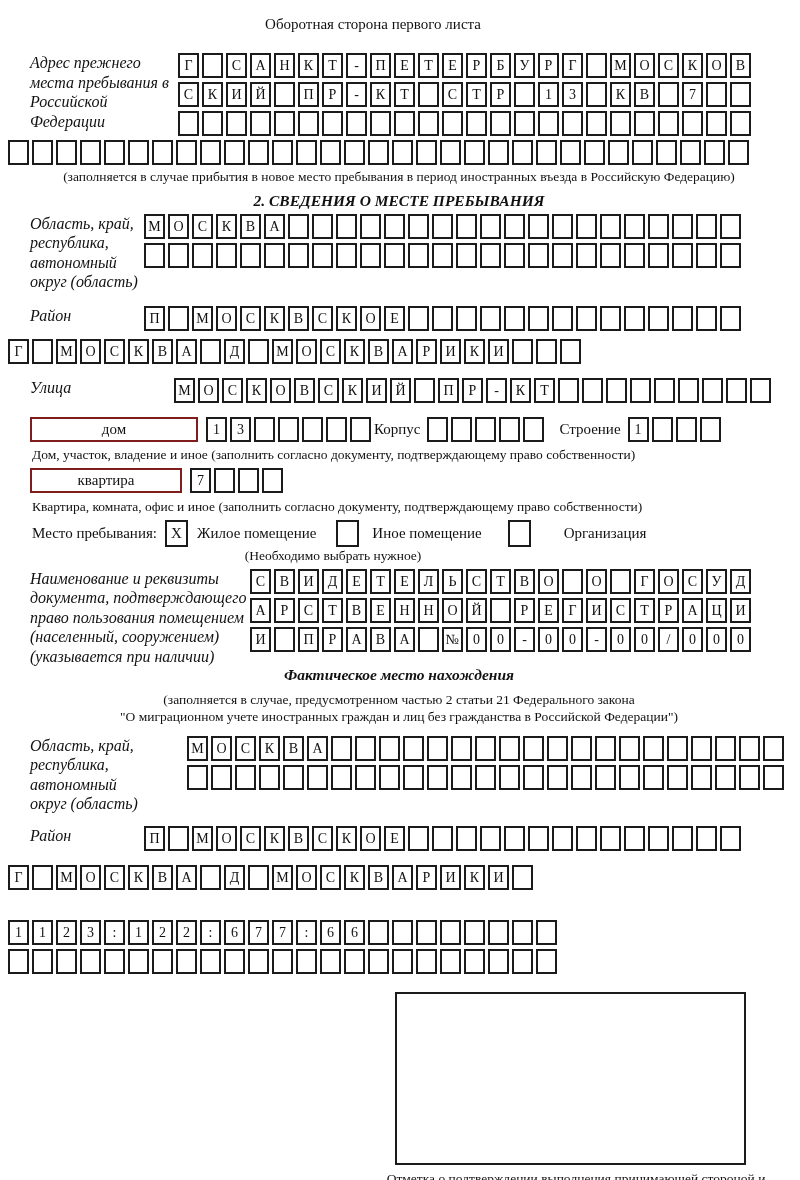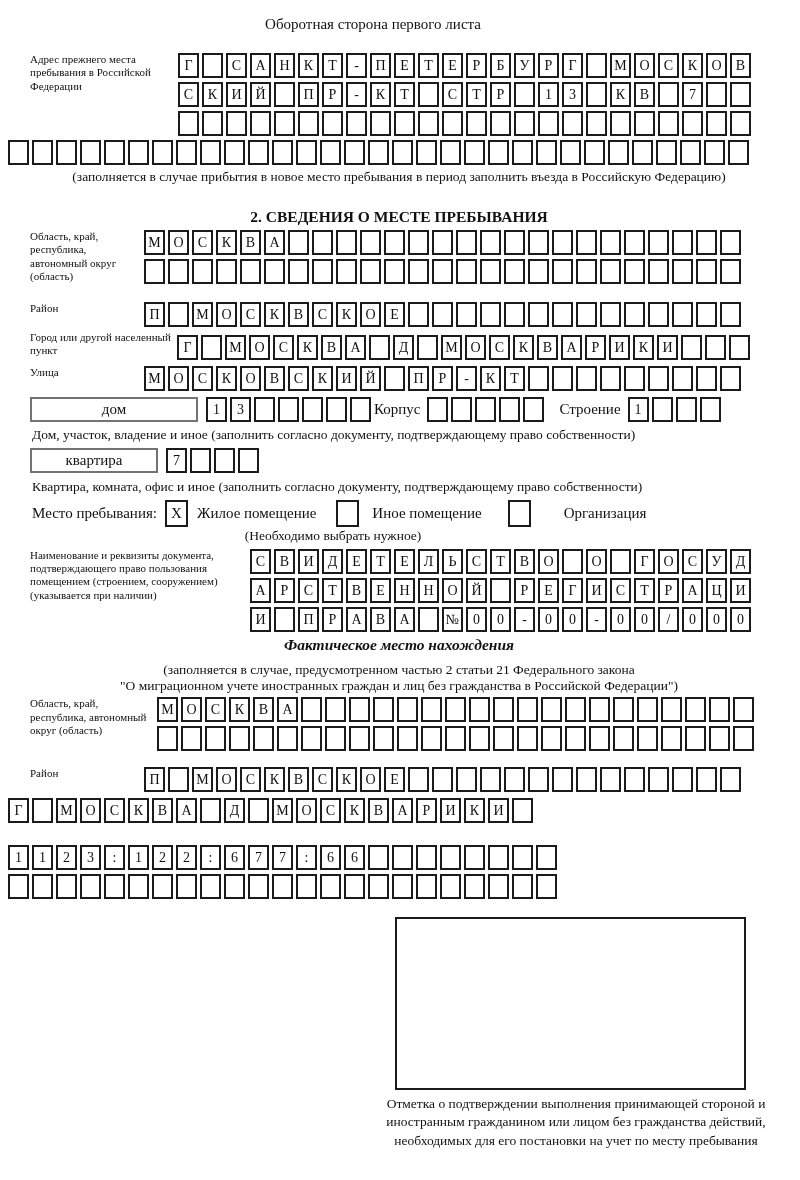--- a/index.html
+++ b/index.html
@@ -11,7 +11,7 @@
   .sheet{padding:16px 10px 0 8px;}
   .hdr-note{text-align:center;font-size:15px;padding-right:52px;}
   .frow{display:flex;align-items:flex-start;}
-  .lbl{font-size:11px;line-height:1.22;flex:0 0 auto;}
+  .lbl{font-size:16px;line-height:1.22;flex:0 0 auto;font-style:italic;}
   .cellrows{flex:0 0 auto;}
   .cellrow{white-space:nowrap;height:25px;margin-bottom:4px;}
   .cell,.chk{

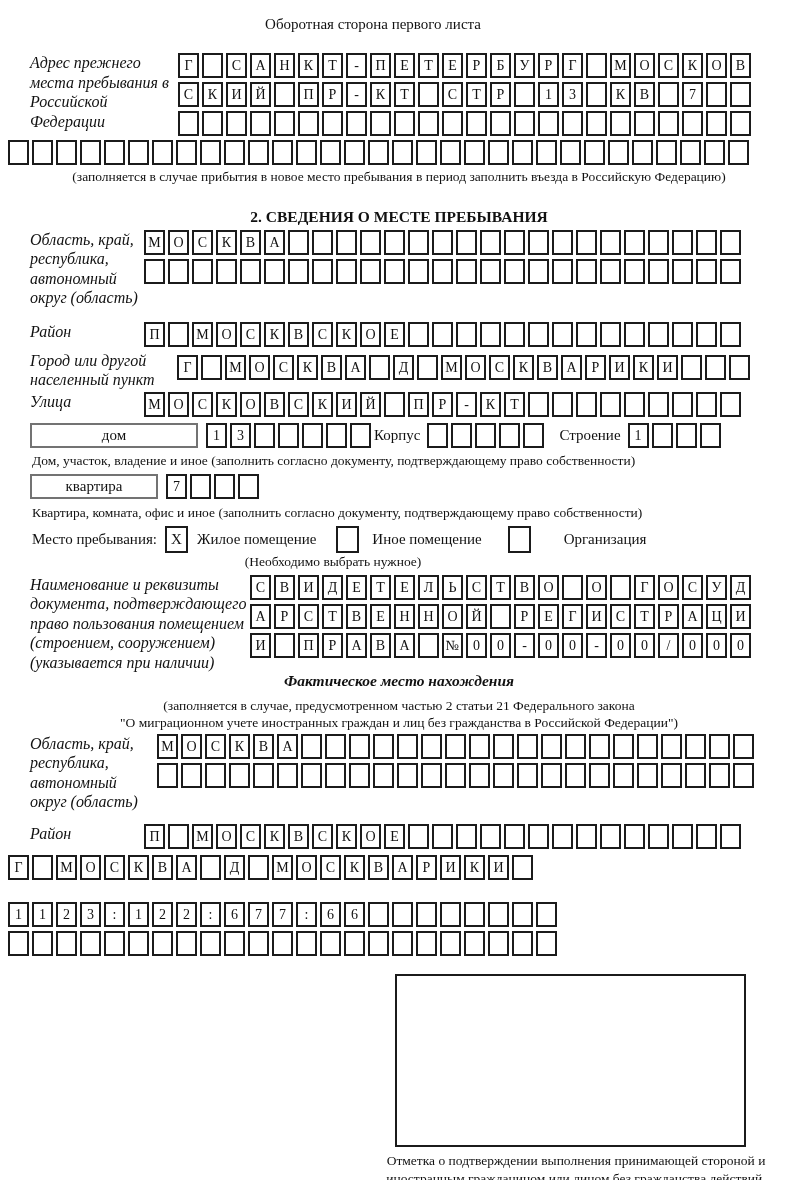--- a/index.html
+++ b/index.html
@@ -51,7 +51,7 @@
     </div>
   </div>
   <div class="cellrow"><span class="cell"></span><span class="cell"></span><span class="cell"></span><span class="cell"></span><span class="cell"></span><span class="cell"></span><span class="cell"></span><span class="cell"></span><span class="cell"></span><span class="cell"></span><span class="cell"></span><span class="cell"></span><span class="cell"></span><span class="cell"></span><span class="cell"></span><span class="cell"></span><span class="cell"></span><span class="cell"></span><span class="cell"></span><span class="cell"></span><span class="cell"></span><span class="cell"></span><span class="cell"></span><span class="cell"></span><span class="cell"></span><span class="cell"></span><span class="cell"></span><span class="cell"></span><span class="cell"></span><span class="cell"></span><span class="cell"></span></div>
-  <div class="caption center">(заполняется в случае прибытия в новое место пребывания в период заполнить въезда в Российскую Федерацию)</div>
+  <div class="caption center">(заполняется в случае прибытия в новое место пребывания в период иностранных въезда в Российскую Федерацию)</div>
 
   <div class="sec-title mt6">2. СВЕДЕНИЯ О МЕСТЕ ПРЕБЫВАНИЯ</div>
 

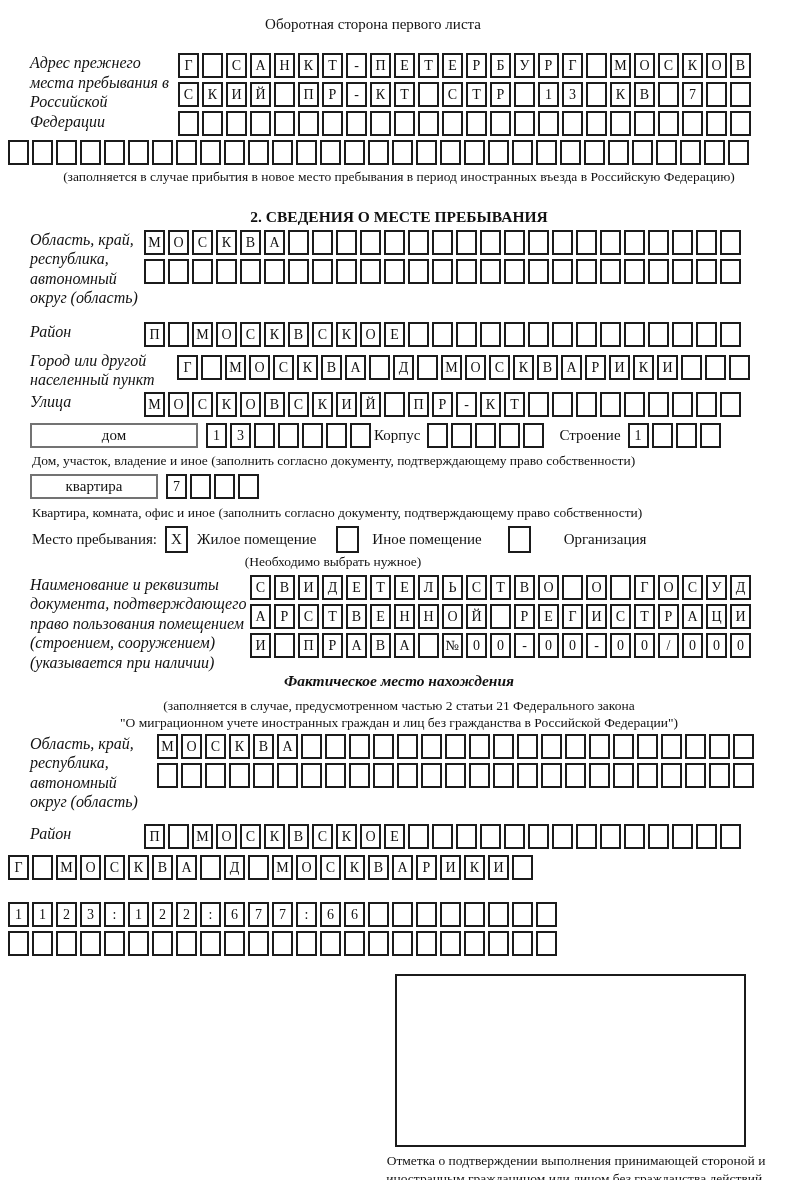--- a/index.html
+++ b/index.html
@@ -33,7 +33,7 @@
   .inline-lbl{display:inline-block;font-size:15px;line-height:25px;vertical-align:top;}
   .stamp-box{box-sizing:border-box;width:351px;height:173px;border:2px solid #1b1b1b;margin-left:387px;}
   .stamp-caption{width:424px;margin-left:356px;text-align:center;font-size:13.5px;line-height:1.35;margin-top:5px;}
-  .mt2{margin-top:2px;} .mt4{margin-top:4px;} .mt6{margin-top:22px;}
+  .mt2{margin-top:2px;} .mt4{margin-top:4px;} .mt6{margin-top:6px;font-style:italic;}
 </style>
 </head>
 <body>

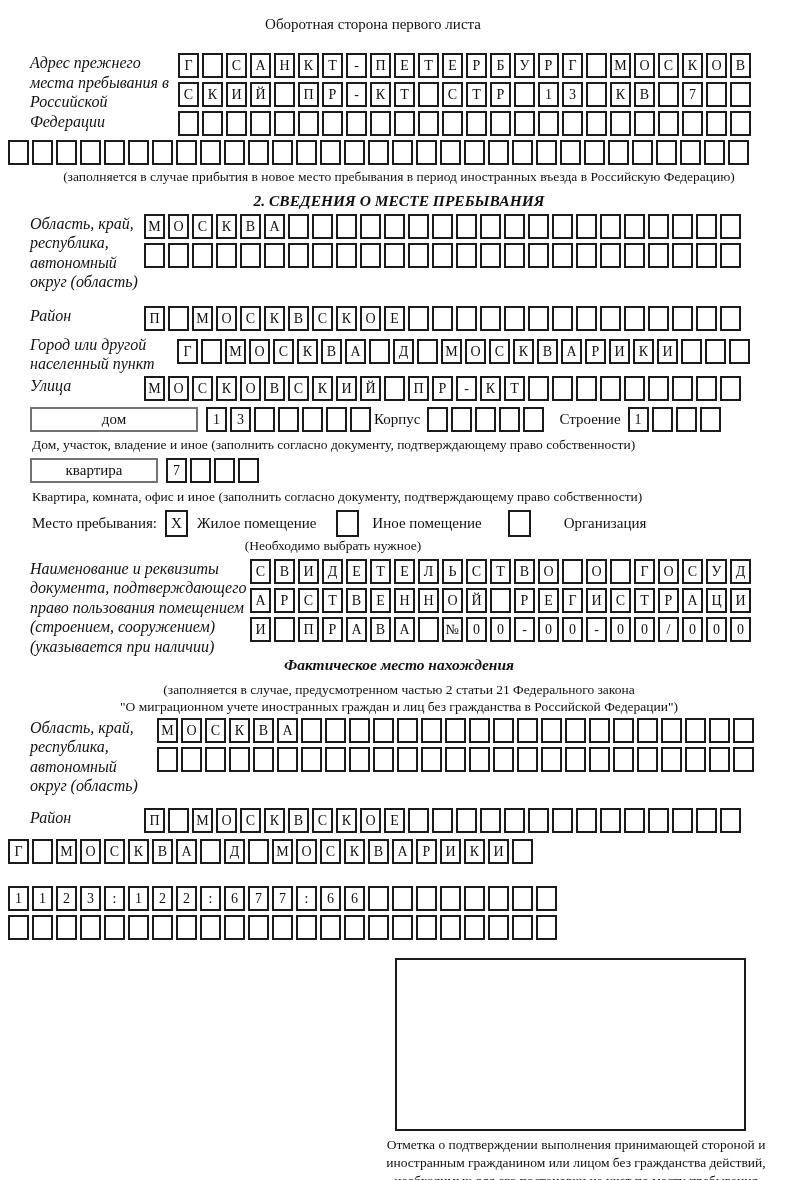--- a/index.html
+++ b/index.html
@@ -69,7 +69,6 @@
   </div>
 
   <div class="frow">
-    <div class="lbl" style="width:147px;margin-left:22px;">Город или другой населенный пункт</div>
     <div class="cellrow mt4"><span class="cell">Г</span><span class="cell"></span><span class="cell">М</span><span class="cell">О</span><span class="cell">С</span><span class="cell">К</span><span class="cell">В</span><span class="cell">А</span><span class="cell"></span><span class="cell">Д</span><span class="cell"></span><span class="cell">М</span><span class="cell">О</span><span class="cell">С</span><span class="cell">К</span><span class="cell">В</span><span class="cell">А</span><span class="cell">Р</span><span class="cell">И</span><span class="cell">К</span><span class="cell">И</span><span class="cell"></span><span class="cell"></span><span class="cell"></span></div>
   </div>
 

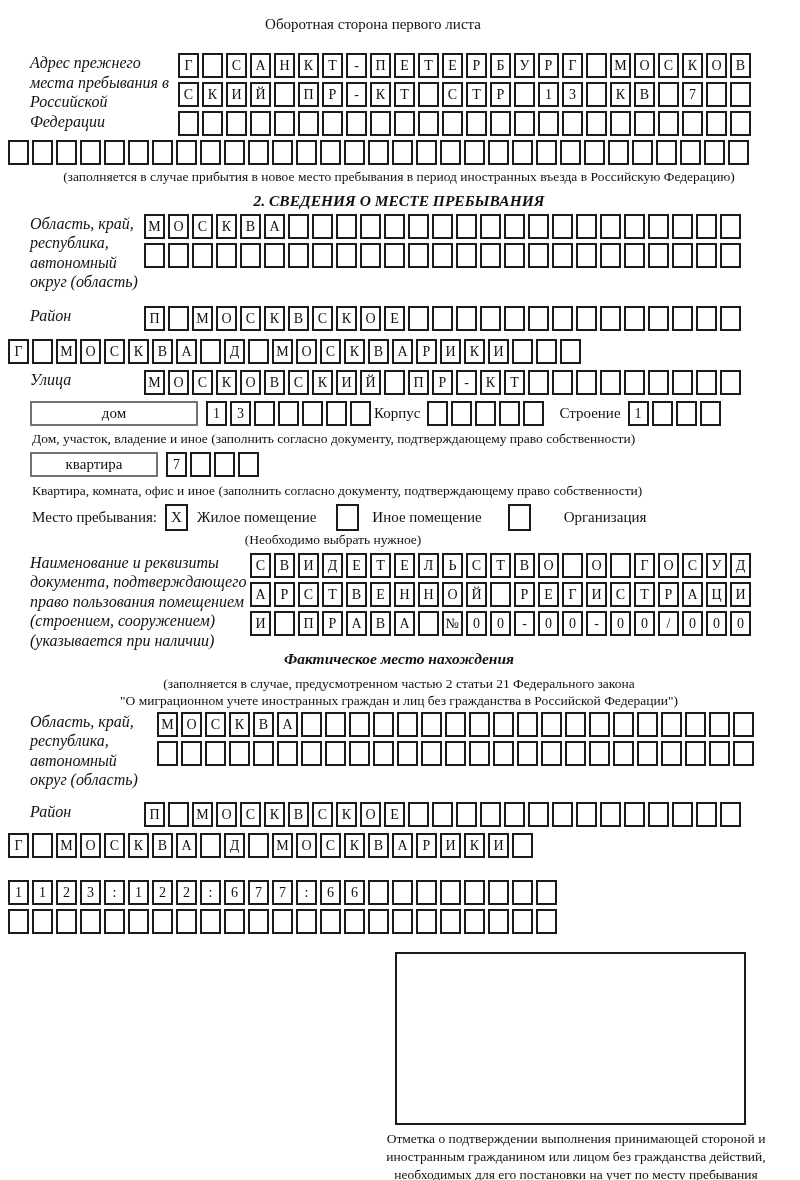--- a/index.html
+++ b/index.html
@@ -33,7 +33,7 @@
   .inline-lbl{display:inline-block;font-size:15px;line-height:25px;vertical-align:top;}
   .stamp-box{box-sizing:border-box;width:351px;height:173px;border:2px solid #1b1b1b;margin-left:387px;}
   .stamp-caption{width:424px;margin-left:356px;text-align:center;font-size:13.5px;line-height:1.35;margin-top:5px;}
-  .mt2{margin-top:2px;} .mt4{margin-top:4px;} .mt6{margin-top:6px;font-style:italic;}
+  .mt2{margin-top:10px;gap:30px;} .mt4{margin-top:4px;} .mt6{margin-top:6px;font-style:italic;}
 </style>
 </head>
 <body>

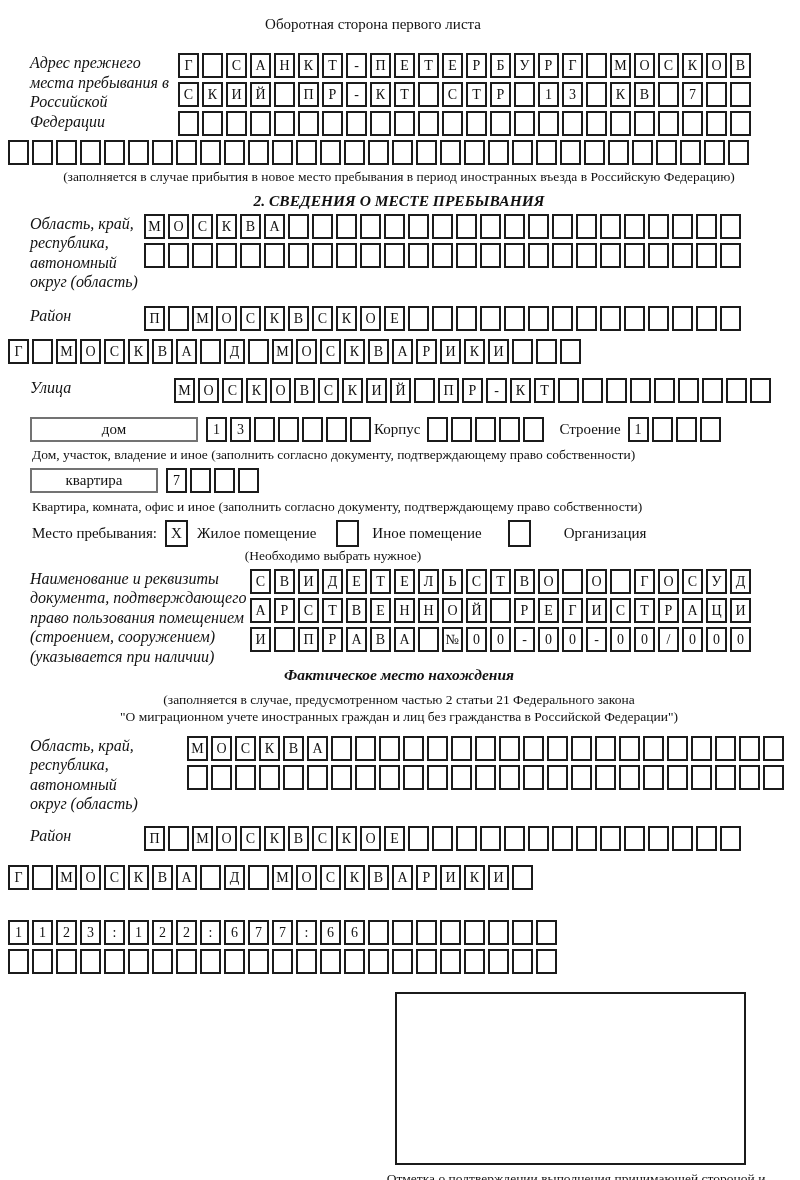--- a/index.html
+++ b/index.html
@@ -27,7 +27,7 @@
   .sec-title{text-align:center;font-weight:bold;font-size:15.5px;}
   .bigbox{
     display:inline-block;box-sizing:border-box;height:25px;
-    border:2px solid #737373;text-align:center;font-size:15px;line-height:21px;
+    border:2px solid #7f1d1d;text-align:center;font-size:15px;line-height:21px;
     vertical-align:top;margin-right:8px;
   }
   .inline-lbl{display:inline-block;font-size:15px;line-height:25px;vertical-align:top;}

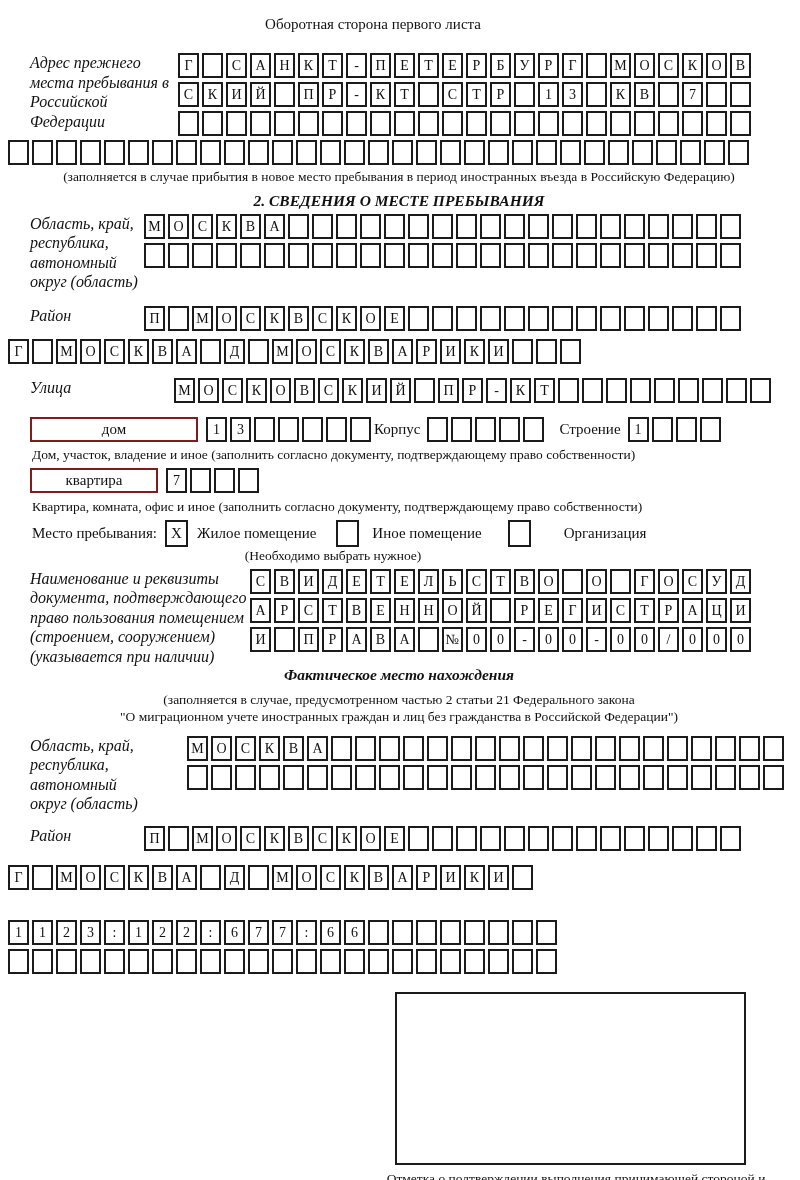--- a/index.html
+++ b/index.html
@@ -83,7 +83,7 @@
   <div class="caption" style="margin-left:24px;margin-top:1px;">Дом, участок, владение и иное (заполнить согласно документу, подтверждающему право собственности)</div>
 
   <div class="mt4" style="white-space:nowrap;">
-    <span style="display:inline-block;width:22px;"></span><span class="bigbox" style="width:128px;">квартира</span><span class="cellrow" style="display:inline-block;"><span class="cell">7</span><span class="cell"></span><span class="cell"></span><span class="cell"></span></span>
+    <span style="display:inline-block;width:22px;"></span><span class="bigbox" style="width:152px;">квартира</span><span class="cellrow" style="display:inline-block;"><span class="cell">7</span><span class="cell"></span><span class="cell"></span><span class="cell"></span></span>
   </div>
   <div class="caption" style="margin-left:24px;margin-top:2px;">Квартира, комната, офис и иное (заполнить согласно документу, подтверждающему право собственности)</div>
 

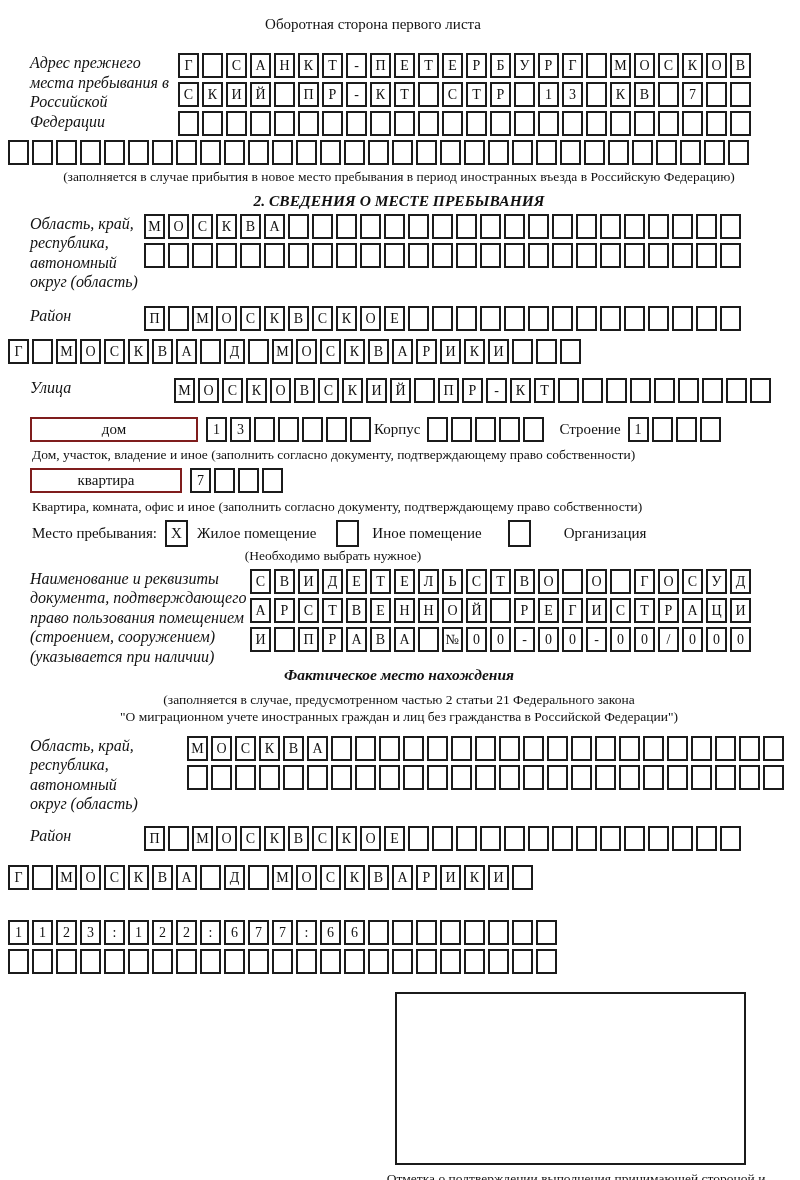--- a/index.html
+++ b/index.html
@@ -93,7 +93,7 @@
   <div class="caption" style="text-align:center;width:650px;margin-top:1px;">(Необходимо выбрать нужное)</div>
 
   <div class="frow mt4">
-    <div class="lbl" style="width:218px;margin-left:22px;">Наименование и реквизиты документа, подтверждающего право пользования помещением (строением, сооружением) (указывается при наличии)</div>
+    <div class="lbl" style="width:218px;margin-left:22px;">Наименование и реквизиты документа, подтверждающего право пользования помещением (населенный, сооружением) (указывается при наличии)</div>
     <div class="cellrows" style="margin-left:2px;">
       <div class="cellrow"><span class="cell">С</span><span class="cell">В</span><span class="cell">И</span><span class="cell">Д</span><span class="cell">Е</span><span class="cell">Т</span><span class="cell">Е</span><span class="cell">Л</span><span class="cell">Ь</span><span class="cell">С</span><span class="cell">Т</span><span class="cell">В</span><span class="cell">О</span><span class="cell"></span><span class="cell">О</span><span class="cell"></span><span class="cell">Г</span><span class="cell">О</span><span class="cell">С</span><span class="cell">У</span><span class="cell">Д</span></div>
       <div class="cellrow"><span class="cell">А</span><span class="cell">Р</span><span class="cell">С</span><span class="cell">Т</span><span class="cell">В</span><span class="cell">Е</span><span class="cell">Н</span><span class="cell">Н</span><span class="cell">О</span><span class="cell">Й</span><span class="cell"></span><span class="cell">Р</span><span class="cell">Е</span><span class="cell">Г</span><span class="cell">И</span><span class="cell">С</span><span class="cell">Т</span><span class="cell">Р</span><span class="cell">А</span><span class="cell">Ц</span><span class="cell">И</span></div>

